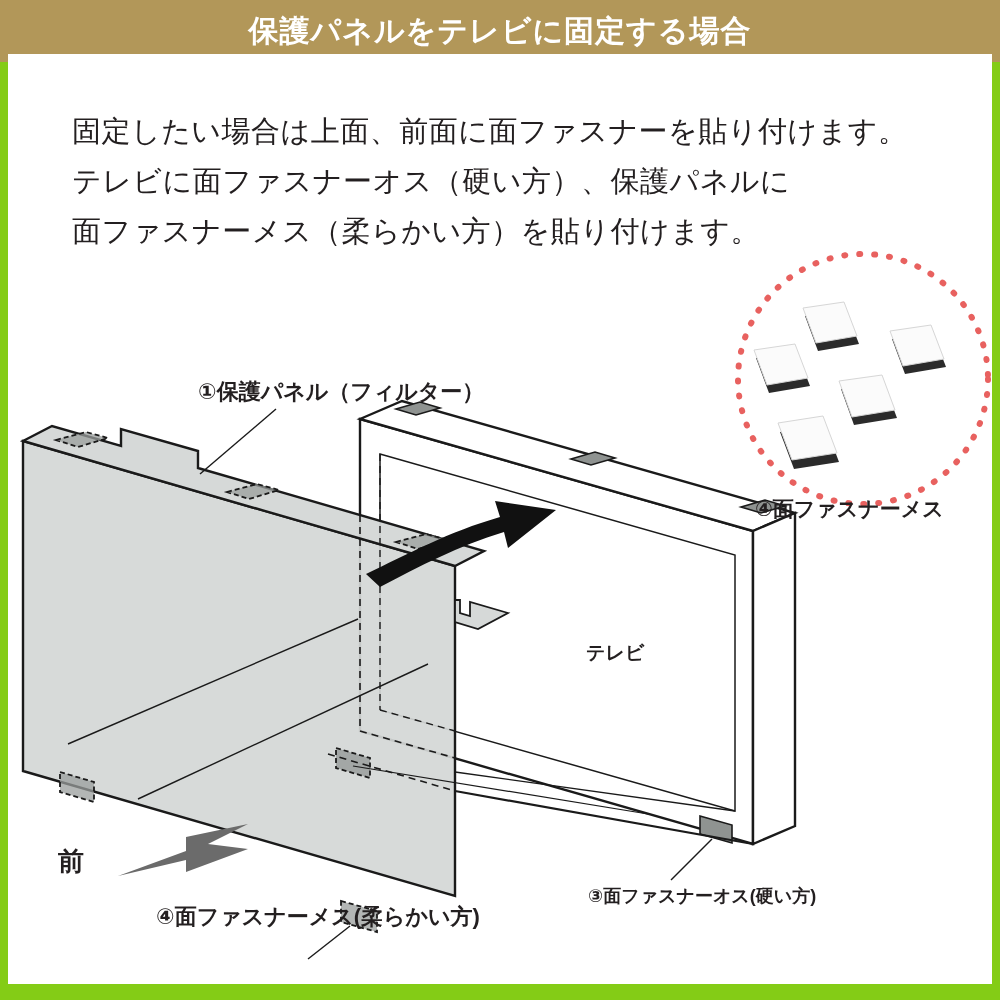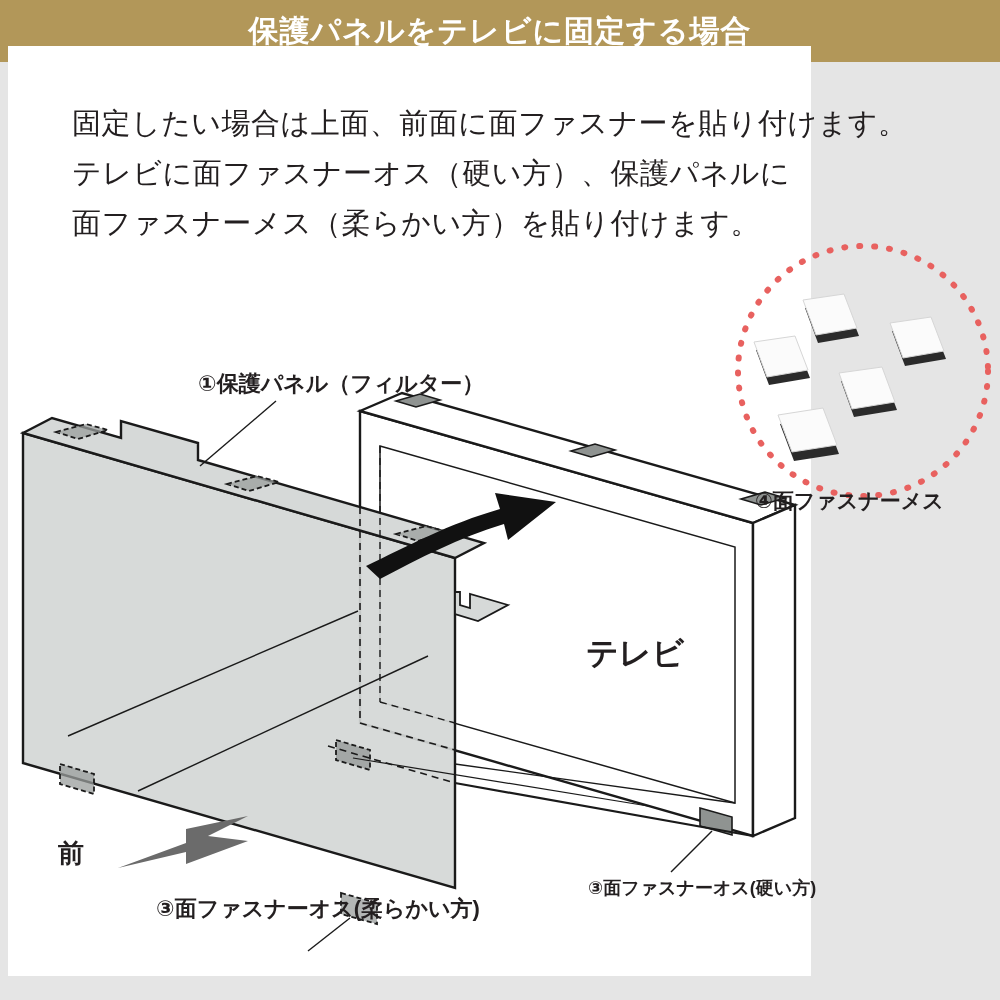--- a/index.html
+++ b/index.html
@@ -11,7 +11,7 @@
   }
   #page {
     position:absolute; left:0; top:0; width:1000px; height:1000px;
-    background:#e5e5e5;
+    background:#84cc16;
   }
   #header {
     position:absolute; left:0; top:0; width:1000px; height:62px;

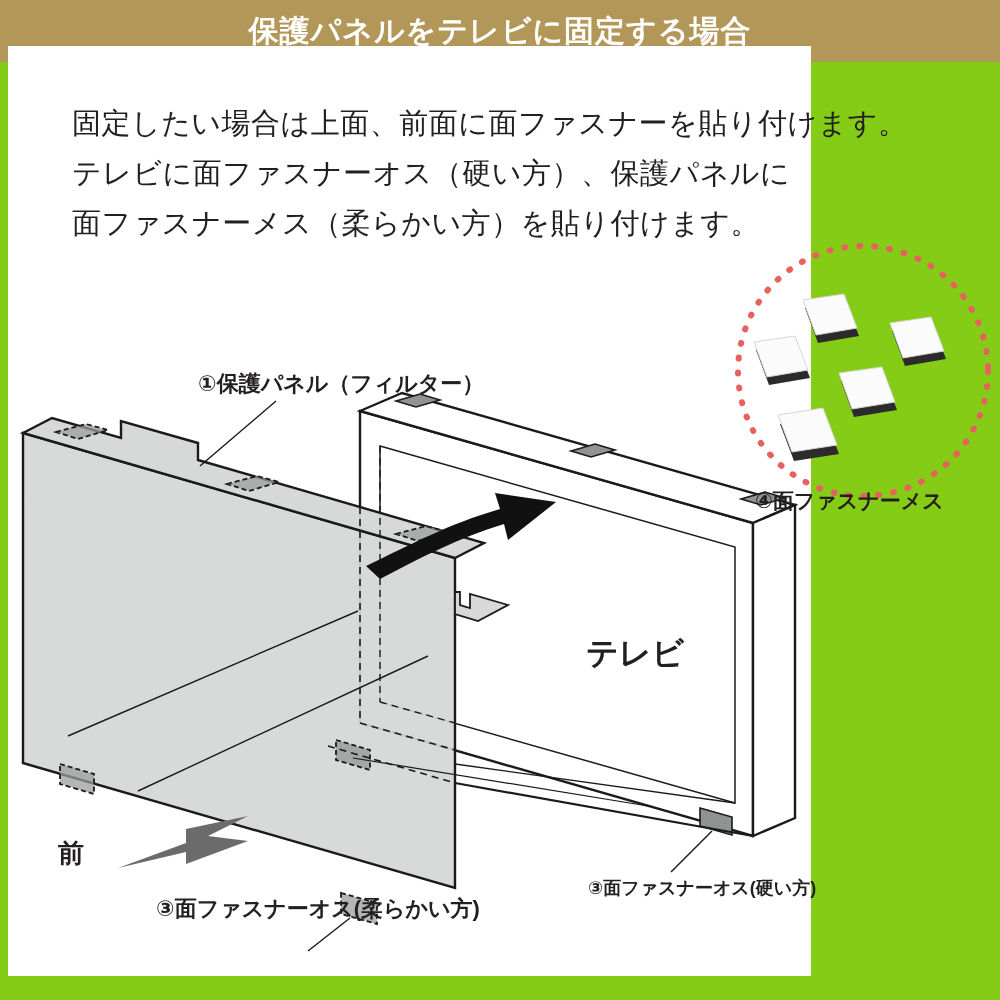--- a/index.html
+++ b/index.html
@@ -24,8 +24,8 @@
     letter-spacing:1px; white-space:nowrap;
   }
   #canvas {
-    position:absolute; left:8px; top:46px;
-    width:803px; height:930px;
+    position:absolute; left:8px; top:54px;
+    width:984px; height:930px;
     background:#ffffff;
   }
   .body-line {

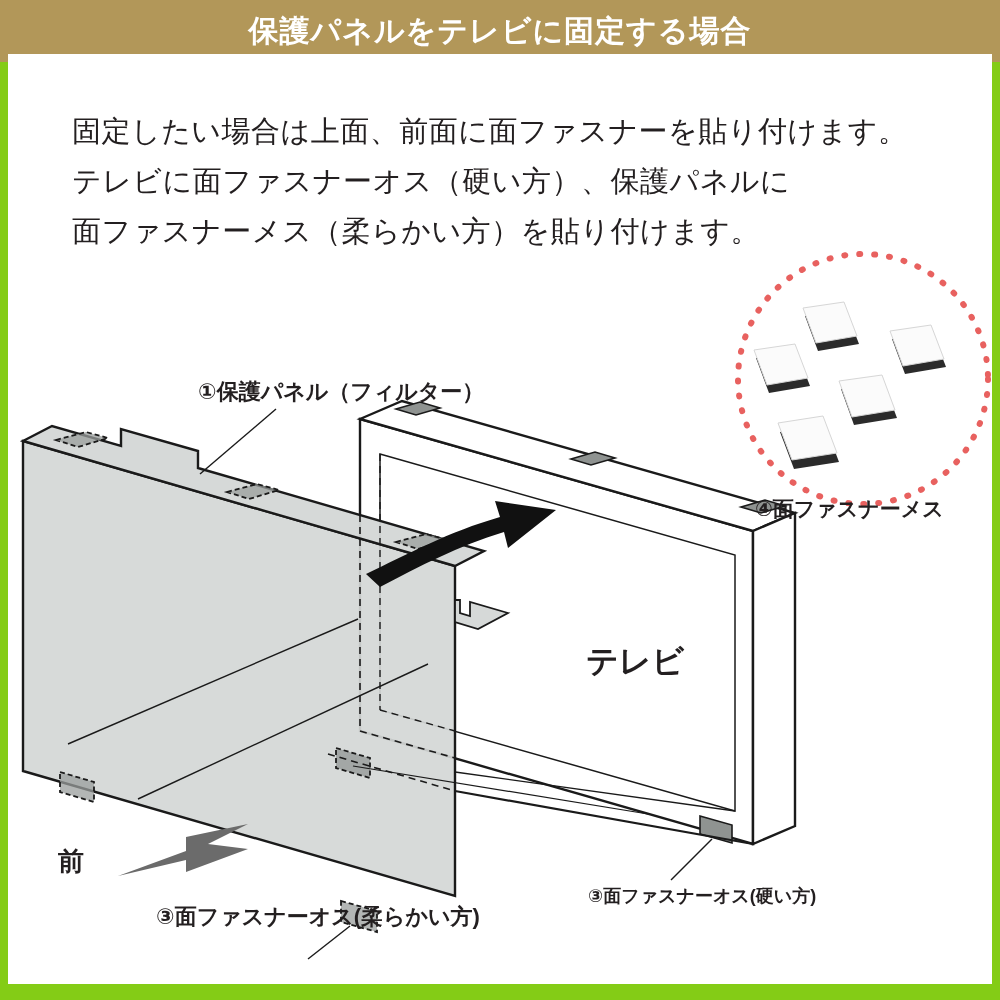--- a/index.html
+++ b/index.html
@@ -42,7 +42,7 @@
     white-space:nowrap; font-weight:bold;
   }
   #lbl-panel   { left:190px; top:323px;text-align:center; }
-  #lbl-tv      { left:578px; top:586px; font-weight:bold; font-size:32px; }
+  #lbl-tv      { left:578px; top:586px; font-weight:bold; font-size:19px; }
   #lbl-fast    { left:747px; top:441px; font-size:21px; }
   #lbl-male    { left:580px; top:830px; font-size:18px; }
   #lbl-female  { left:148px; top:848px; font-size:22px; }

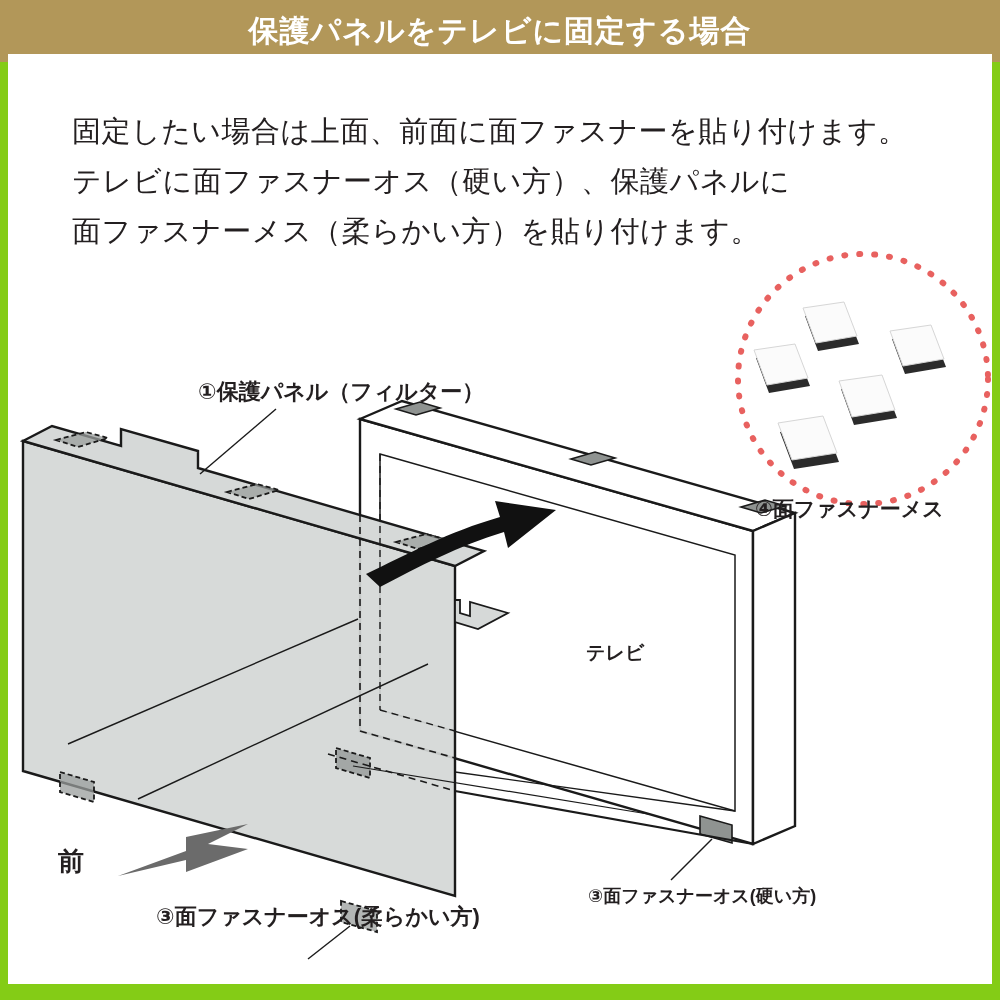--- a/index.html
+++ b/index.html
@@ -168,7 +168,7 @@
     <div class="diag-label" id="lbl-tv">テレビ</div>
     <div class="diag-label" id="lbl-fast">④面ファスナーメス</div>
     <div class="diag-label" id="lbl-male">③面ファスナーオス(硬い方)</div>
-    <div class="diag-label" id="lbl-female">③面ファスナーオス(柔らかい方)</div>
+    <div class="diag-label" id="lbl-female">④面ファスナーメス(柔らかい方)</div>
     <div class="diag-label" id="lbl-front">前</div>
 
   </div>

